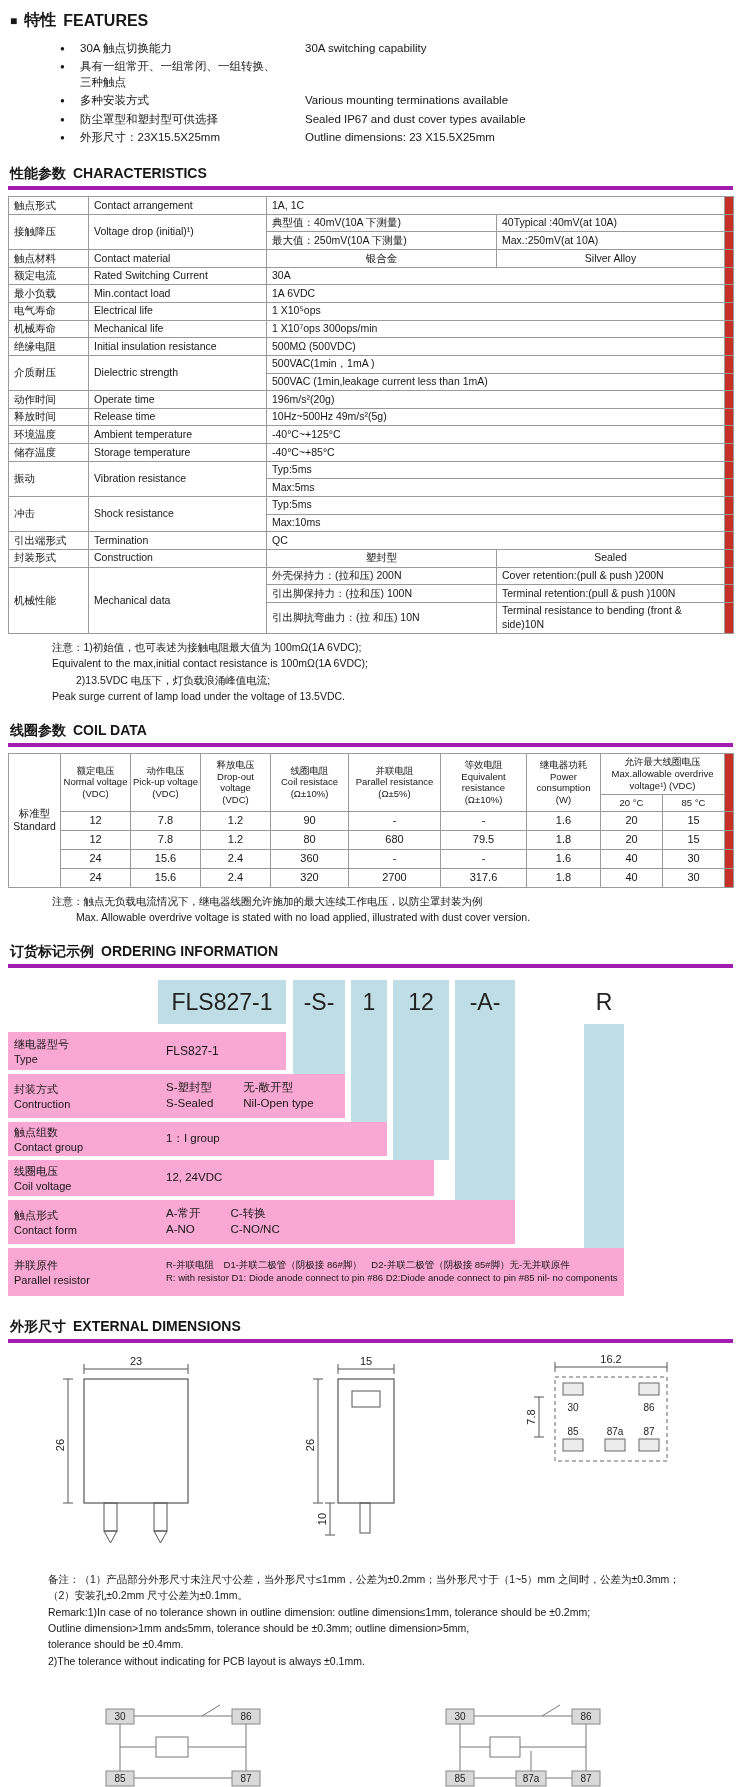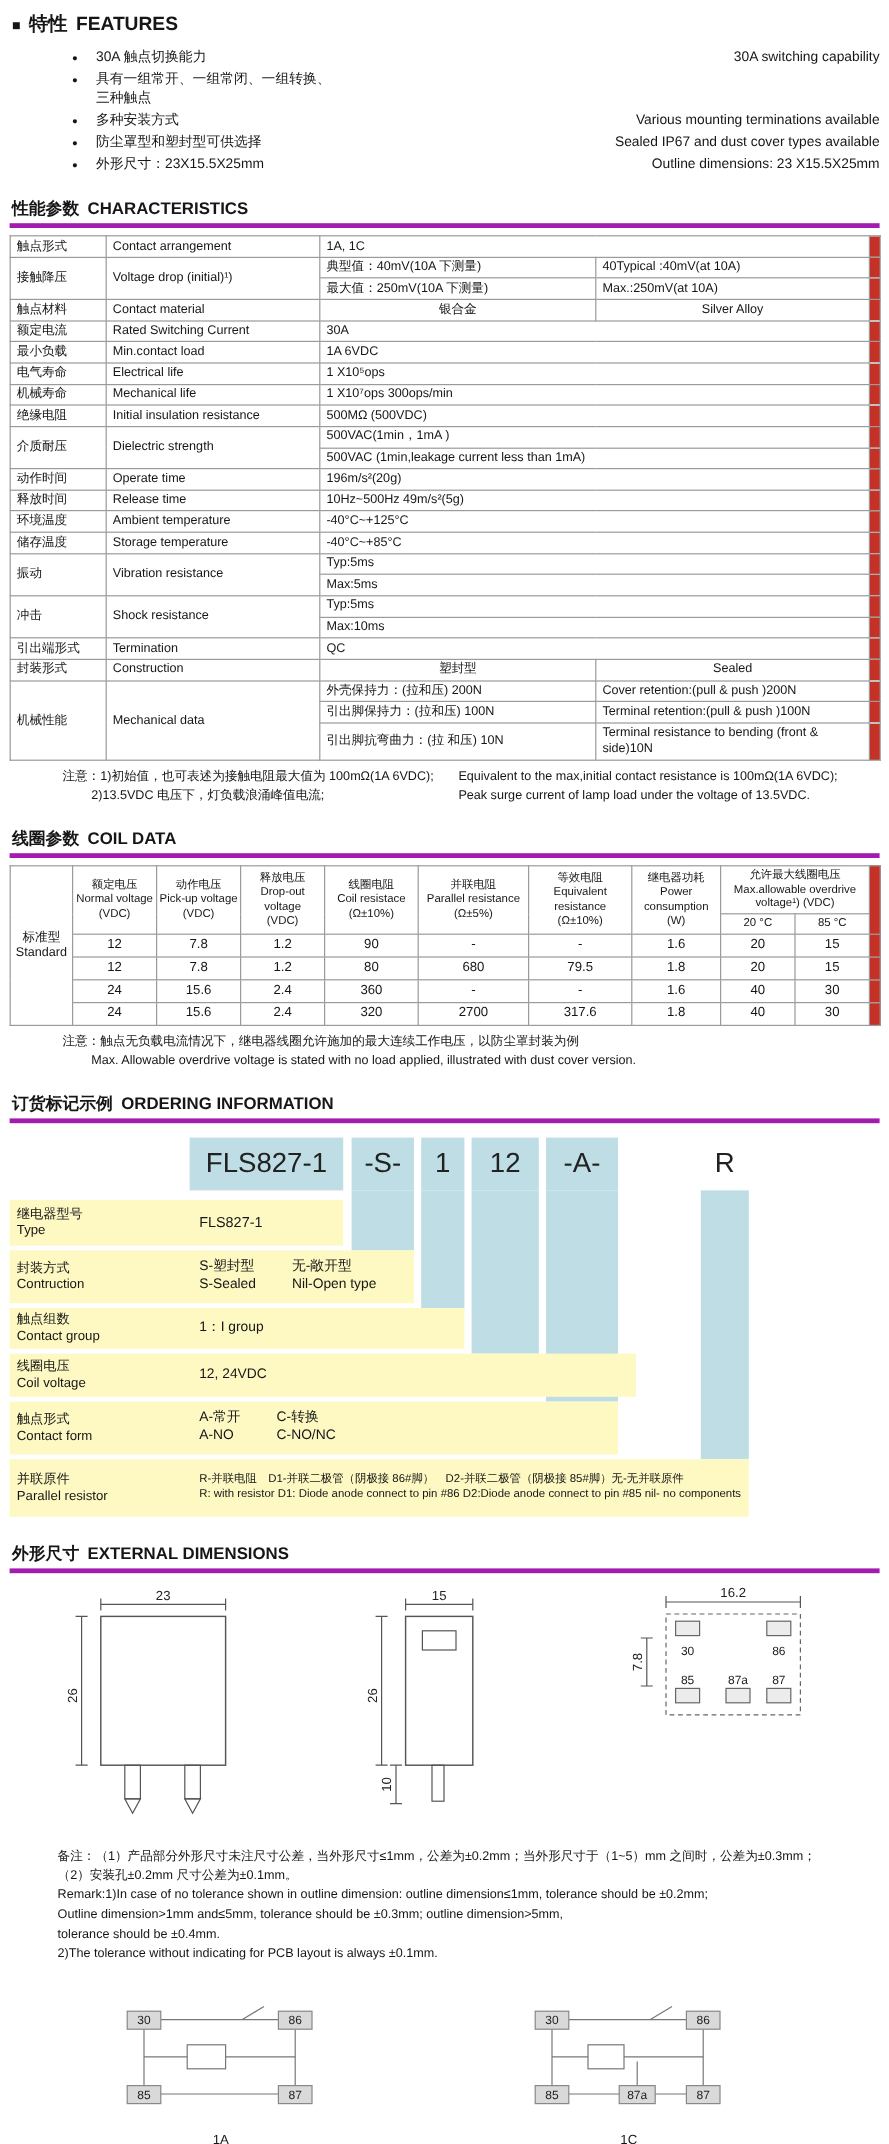--- a/index.html
+++ b/index.html
@@ -18,7 +18,7 @@
   .feat-row { display:flex; align-items:flex-start; padding:1.5px 0; font-size:11.5px; }
   .feat-bullet { width:20px; margin-left:52px; font-size:8px; line-height:15px; }
   .feat-zh { width:225px; white-space:pre-line; line-height:1.35; }
-  .feat-en { flex:1; white-space:pre-line; line-height:1.35;text-align:right; }
+  .feat-en { flex:1; white-space:pre-line; line-height:1.35; }
 
   
   .sec-head { margin:16px 0 6px 0; border-bottom:4px solid #a21caf; padding:2px 0 3px 2px; font-weight:bold; font-size:14px; }

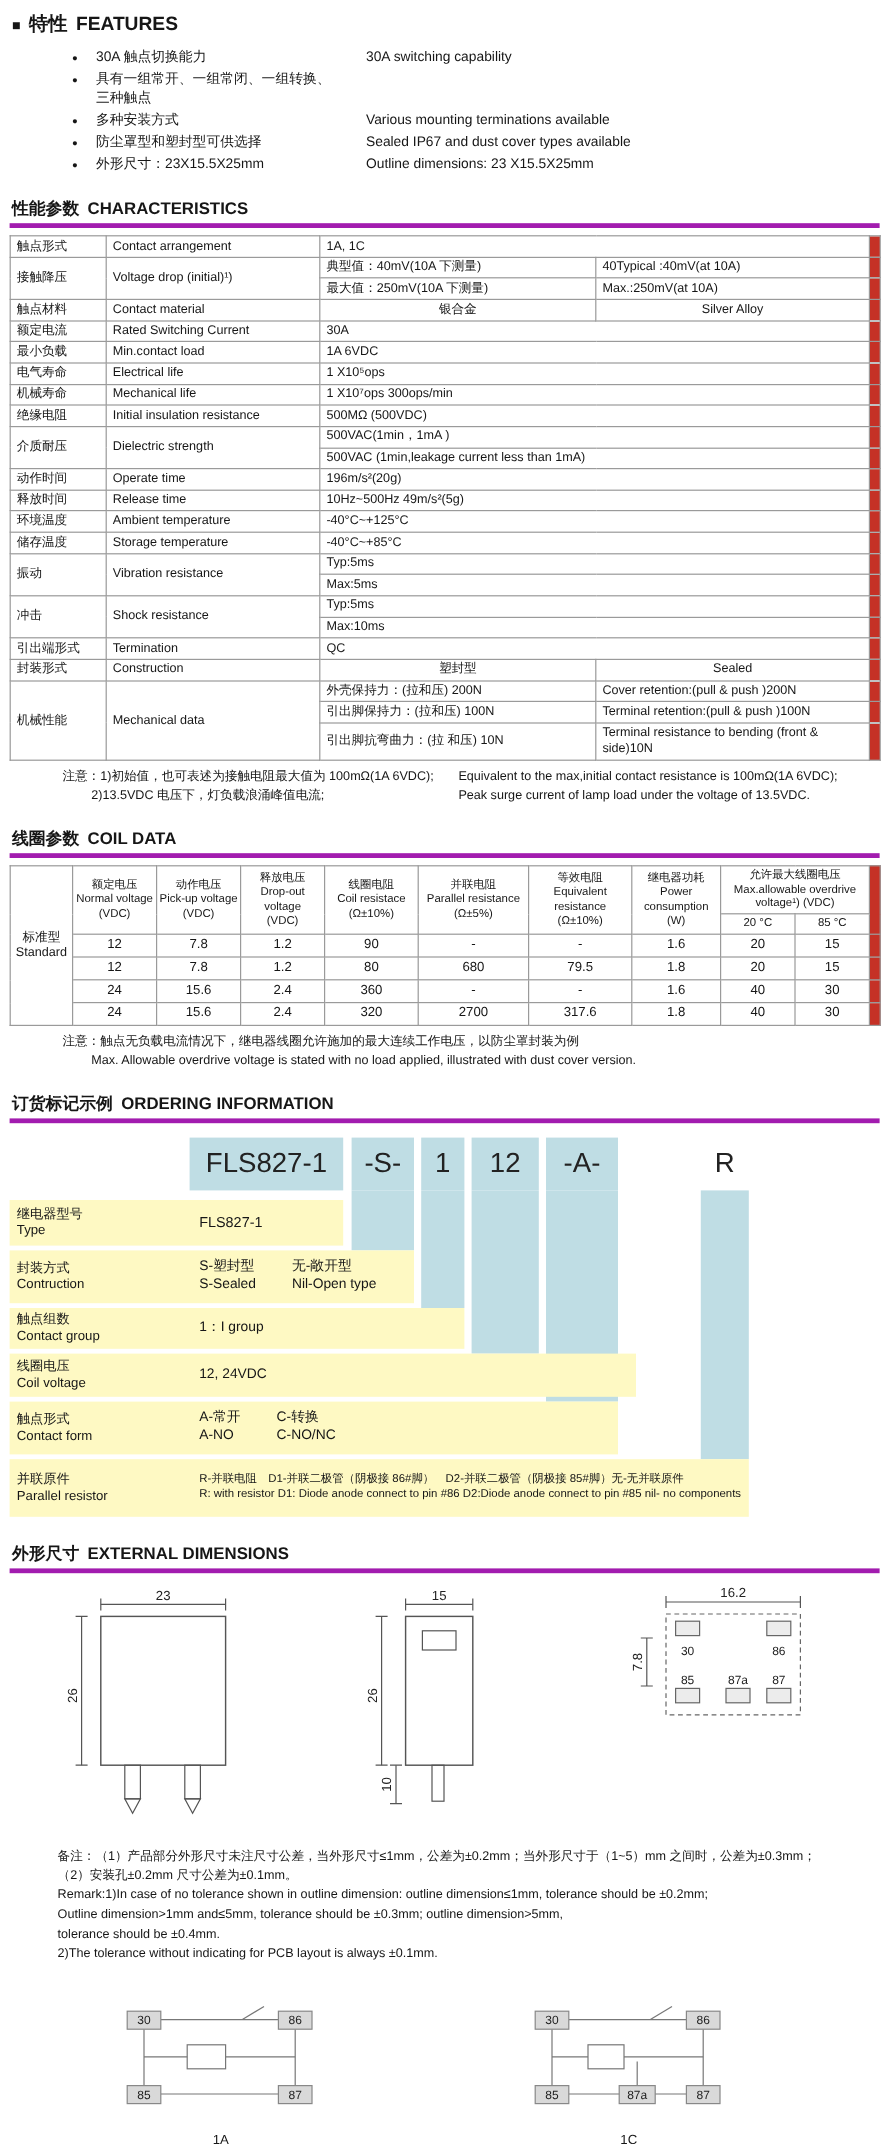--- a/index.html
+++ b/index.html
@@ -32,7 +32,7 @@
 
   
   .notes { margin:5px 0 0 44px; font-size:10.5px; line-height:1.55; }
-  .notes .row { display:flex; }
+  .notes .row { display:flex;flex-direction:column; }
   .notes .c1 { width:330px; }
   .notes .ind { padding-left:24px; }
 

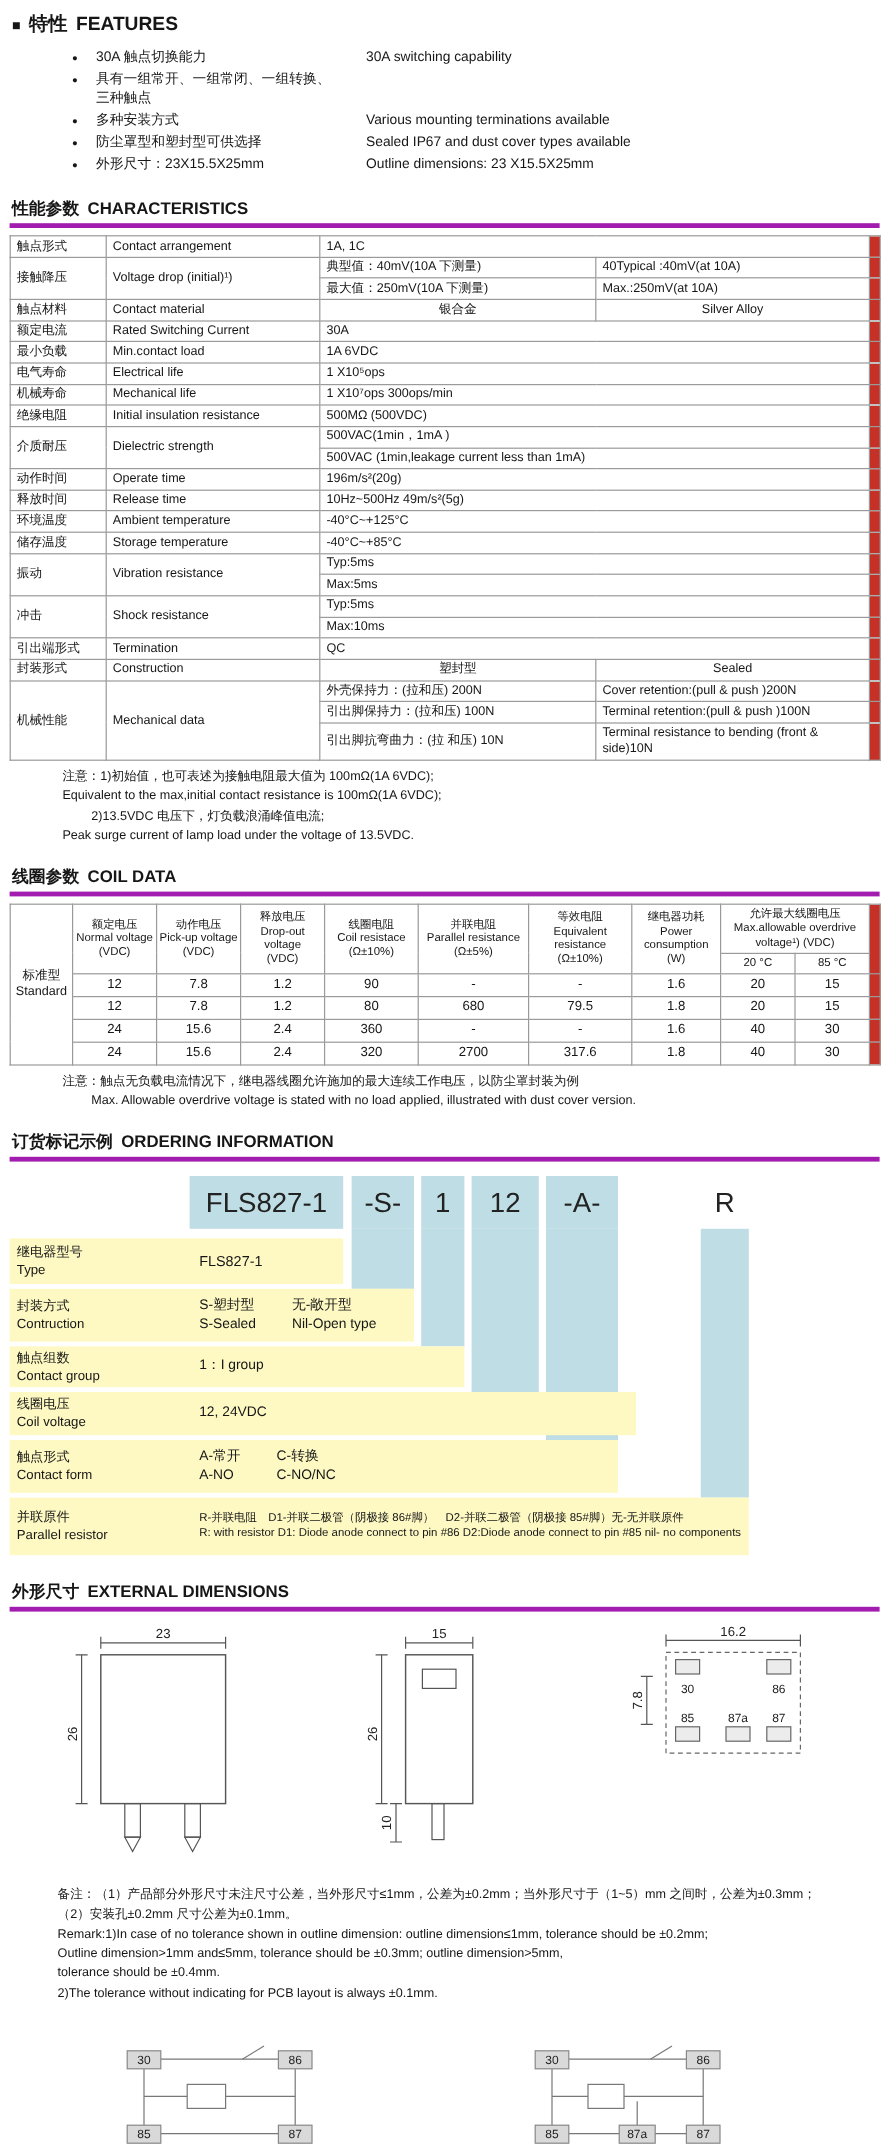--- a/index.html
+++ b/index.html
@@ -48,7 +48,7 @@
   .seg { position:absolute; top:0; height:44px; background:#bfdde4; display:flex; align-items:center; justify-content:center; font-size:23px; color:#222; }
   .seg.plain { background:transparent; }
   .strip { position:absolute; background:#bfdde4; top:44px; }
-  .band { position:absolute; left:0; background:#fef9c3; }
+  .band { position:absolute; left:0; background:#f9a8d4; }
   .ord-label { position:absolute; left:6px; top:50%; transform:translateY(-50%); font-size:11px; line-height:1.3; }
   .ord-value { position:absolute; left:158px; top:50%; transform:translateY(-50%); font-size:11.5px; line-height:1.35; white-space:nowrap; }
   .ord-value.cols { display:flex; gap:30px; }

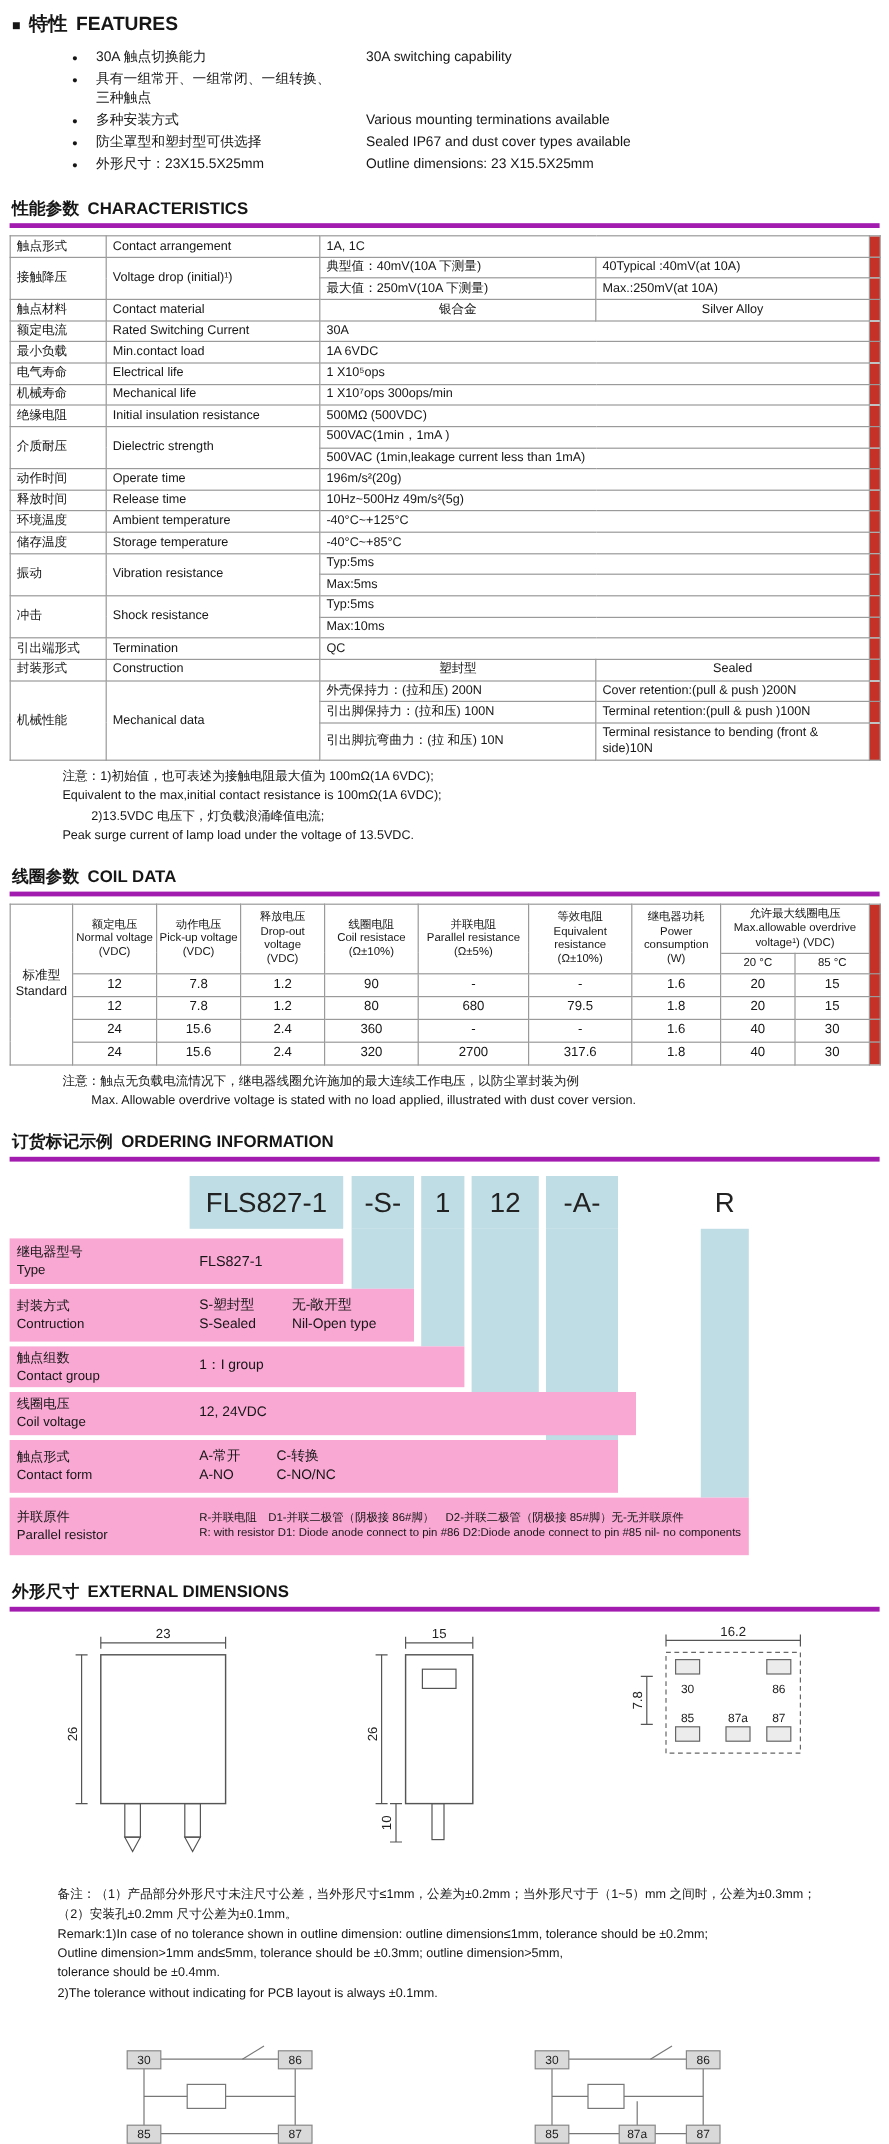--- a/index.html
+++ b/index.html
@@ -431,7 +431,7 @@
       <div class="ord-value">1：I group</div>
     </div>
 
-    <div class="band" style="top:180px;height:36px;width:522px">
+    <div class="band" style="top:180px;height:36px;width:426px">
       <div class="ord-label">
         <div>线圈电压</div>
         <div>Coil voltage</div>

